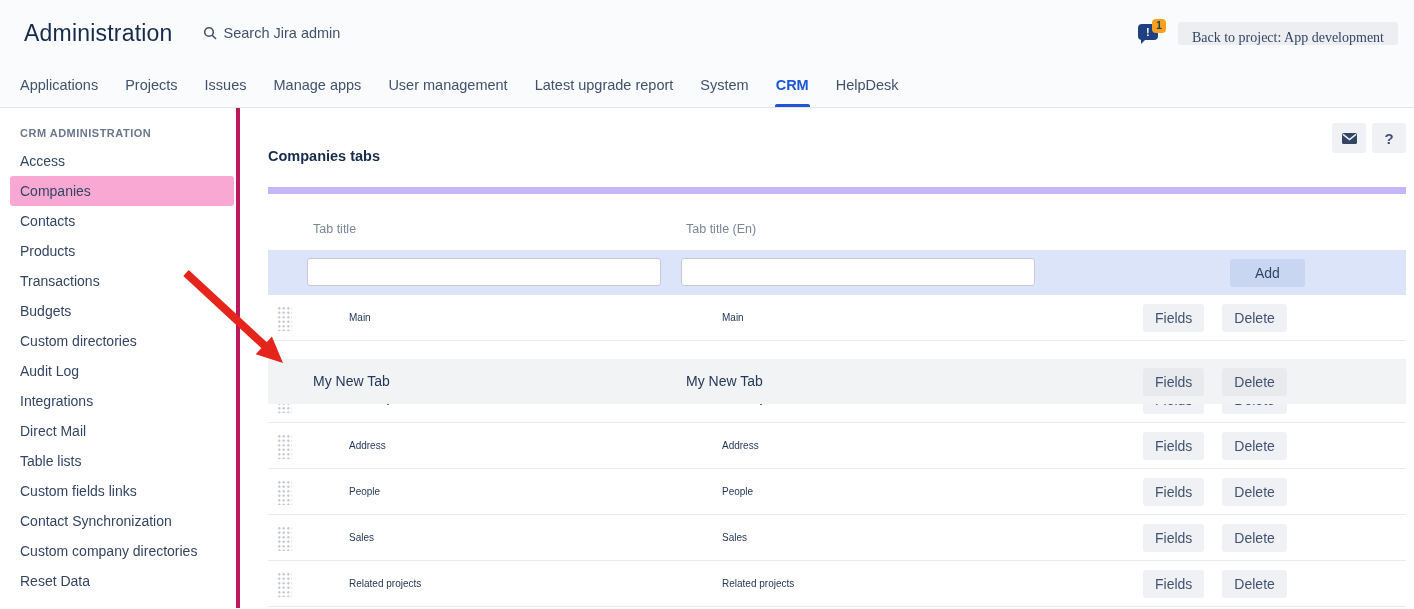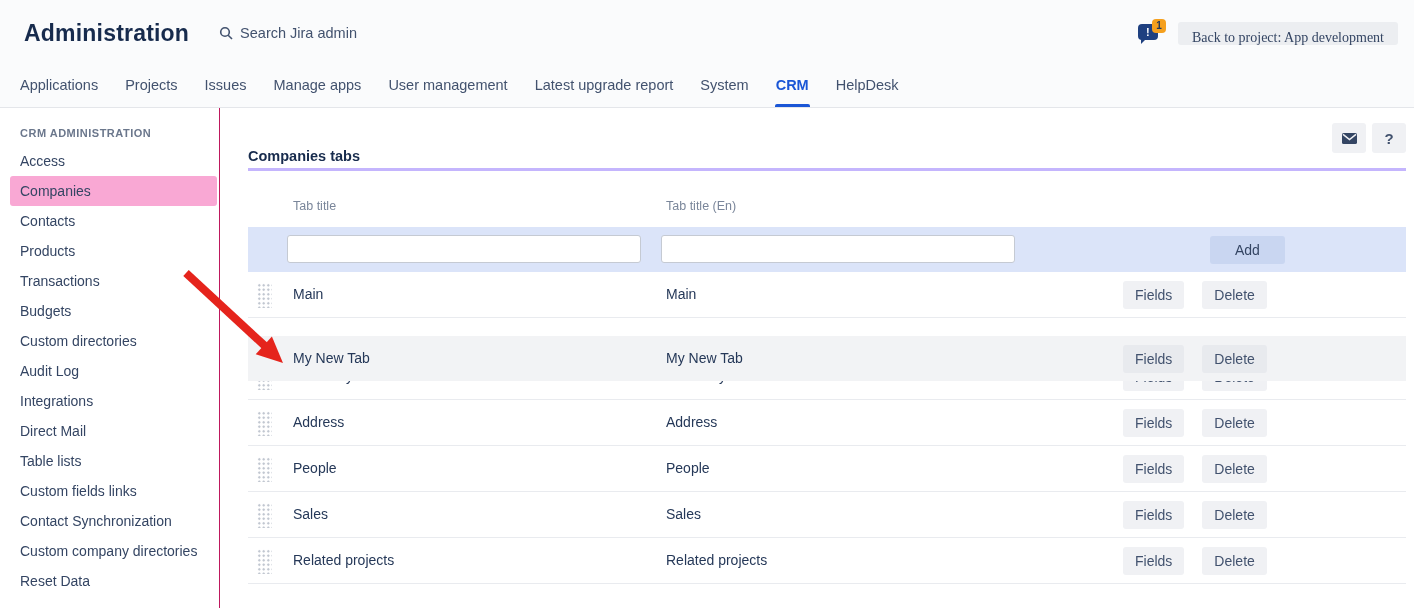--- a/index.html
+++ b/index.html
@@ -10,7 +10,7 @@
   
   .top { height:108px; background:#fafbfc; border-bottom:1px solid #e4e6ea; }
   .top-row1 { height:66px; display:flex; align-items:center; padding:0 16px 0 24px; }
-  .app-title { font-size:23px; font-weight:bold; color:#172b4d; letter-spacing:.2px; }
+  .app-title { font-size:23px; font-weight:normal; color:#172b4d; letter-spacing:.2px; }
   .search { display:flex; align-items:center; gap:7px; margin-left:30px; flex:1; }
   .search svg { flex:0 0 auto; }
   .search input { border:none; background:transparent; outline:none; font-size:14.5px;

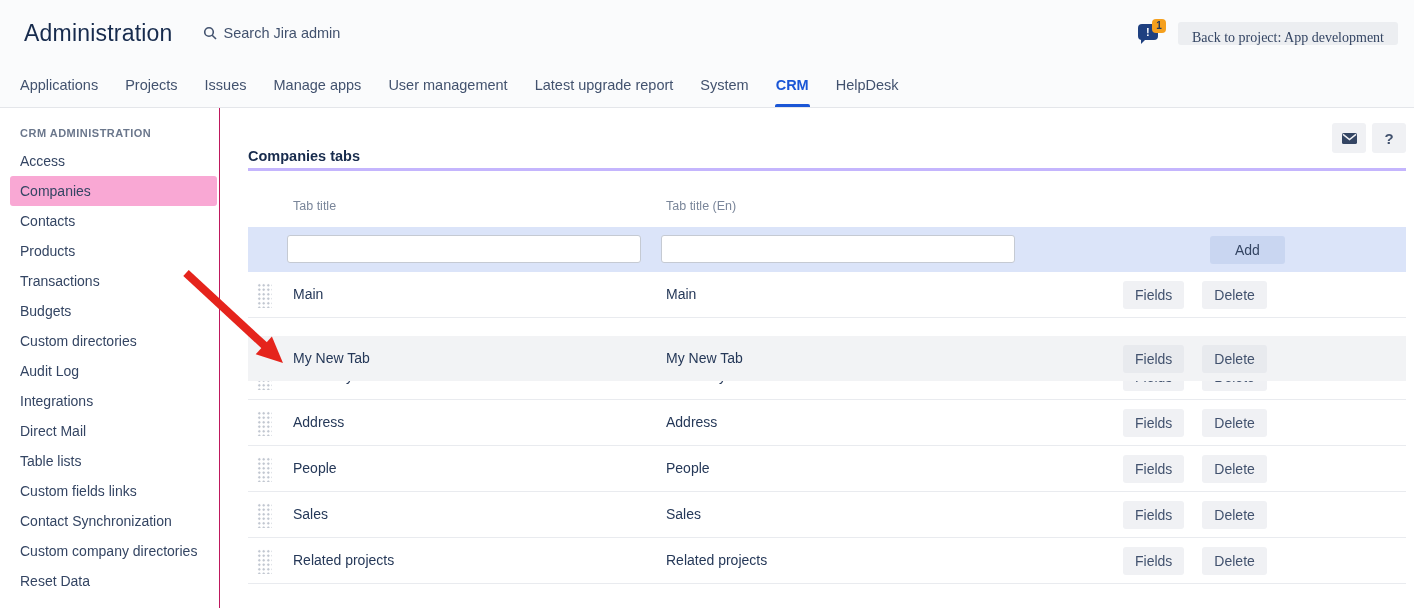--- a/index.html
+++ b/index.html
@@ -37,7 +37,7 @@
 
   
   .body { display:flex; height:500px; }
-  .sidebar { width:220px; border-right:1px solid #be185d; padding-top:19px; flex:0 0 auto; }
+  .sidebar { width:240px; border-right:4px solid #be185d; padding-top:19px; flex:0 0 auto; }
   .side-section { font-size:11px; font-weight:bold; color:#6b778c; letter-spacing:.5px;
                   margin:0 0 7px 20px; }
   .side-item { height:30px; line-height:30px; margin:0 2px 0 10px; padding-left:10px;

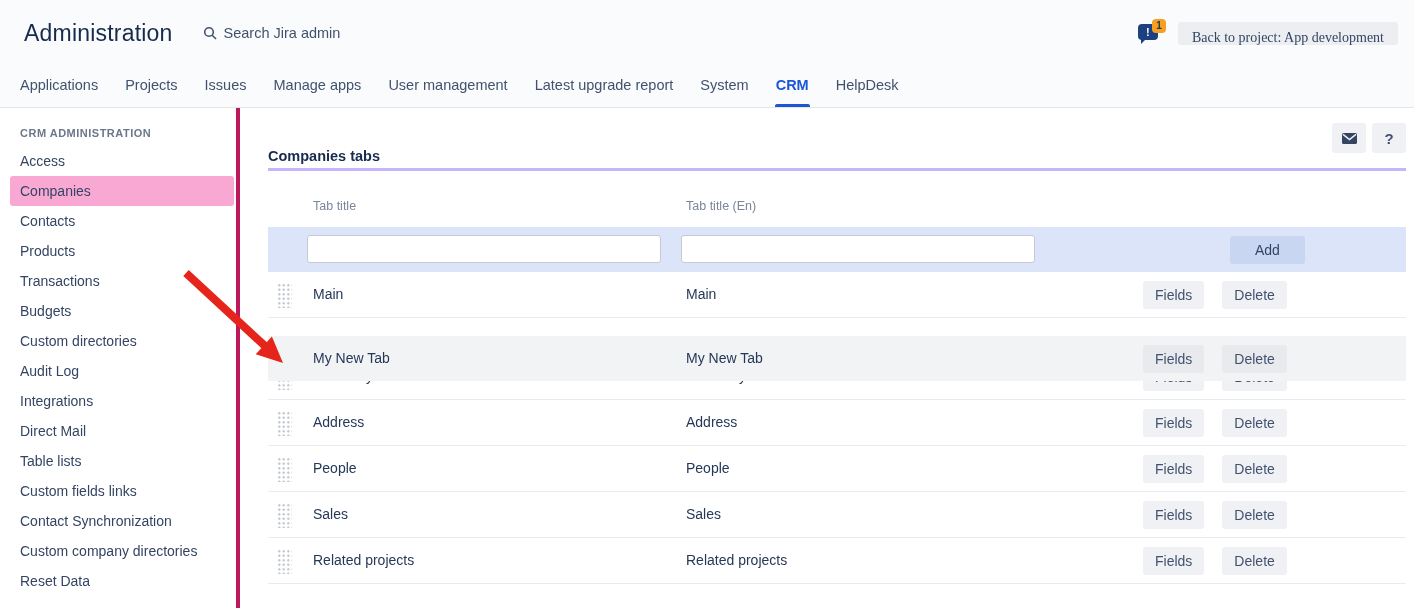--- a/index.html
+++ b/index.html
@@ -49,8 +49,8 @@
   .icon-btn { width:34px; height:30px; background:#f0f1f4; border:none; border-radius:3px;
               display:flex; align-items:center; justify-content:center; font-size:15px; color:#42526e;
               font-family:"Liberation Sans",sans-serif; cursor:pointer; font-weight:bold; }
-  .page-title { padding:40px 0 4px; font-size:14.5px; font-weight:bold; color:#172b4d;
-                border-bottom:3px solid #c4b5fd; }
+  .page-title { padding:40px 0 23px; font-size:14.5px; font-weight:bold; color:#172b4d;
+                border-bottom:7px solid #c4b5fd; }
 
   .table-wrap { position:relative; }
   .cols { position:relative; height:56px; }

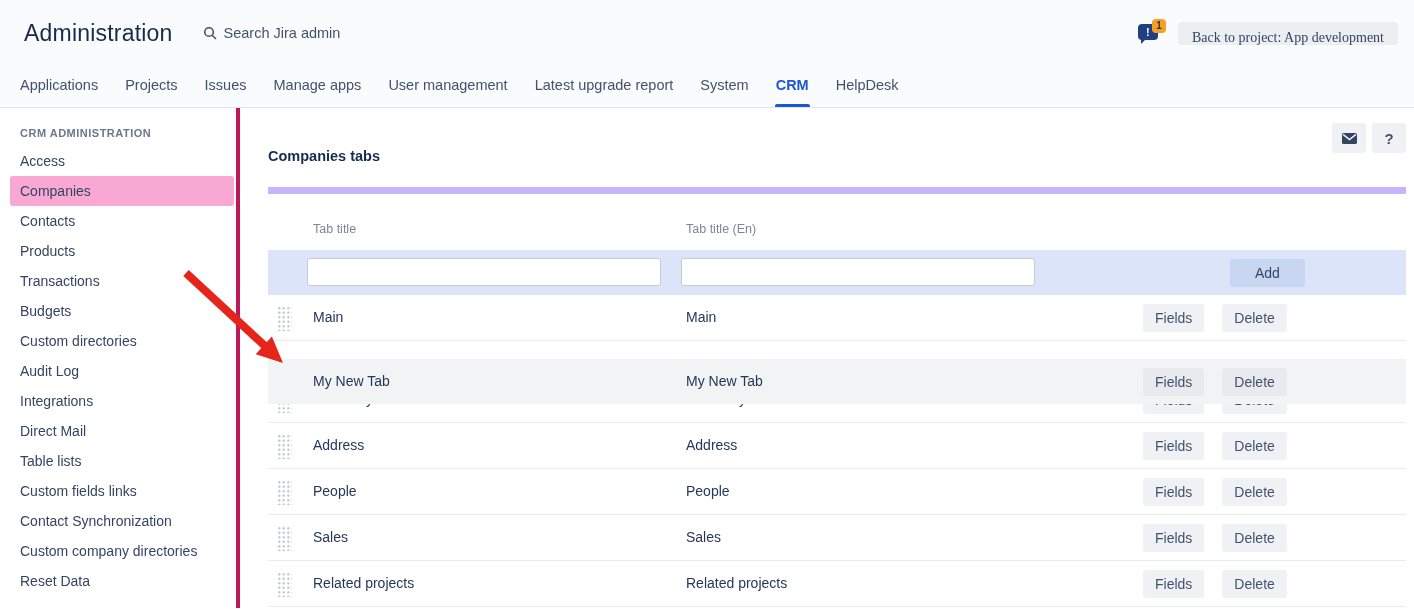--- a/index.html
+++ b/index.html
@@ -70,7 +70,7 @@
   .row .handle { position:absolute; left:9px; top:11px; width:15px; height:25px; cursor:grab;
                  background-image:radial-gradient(#bdc3cd 1.1px, transparent 1.3px);
                  background-size:4.5px 4.5px; }
-  .row .c1, .row .c2 { position:absolute; top:0; line-height:45px; font-size:14px; color:#253858; }
+  .row .c1, .row .c2 { position:absolute; top:0; line-height:45px; font-size:10px; color:#253858;margin-left:36px; }
   .row .c1 { left:45px; } .row .c2 { left:418px; }
   .row .btns { position:absolute; left:875px; top:50%; transform:translateY(-50%); display:flex; gap:18px; }
   .btn { background:#f0f1f4; border:none; border-radius:3px; padding:6px 12px; font-size:14px;

